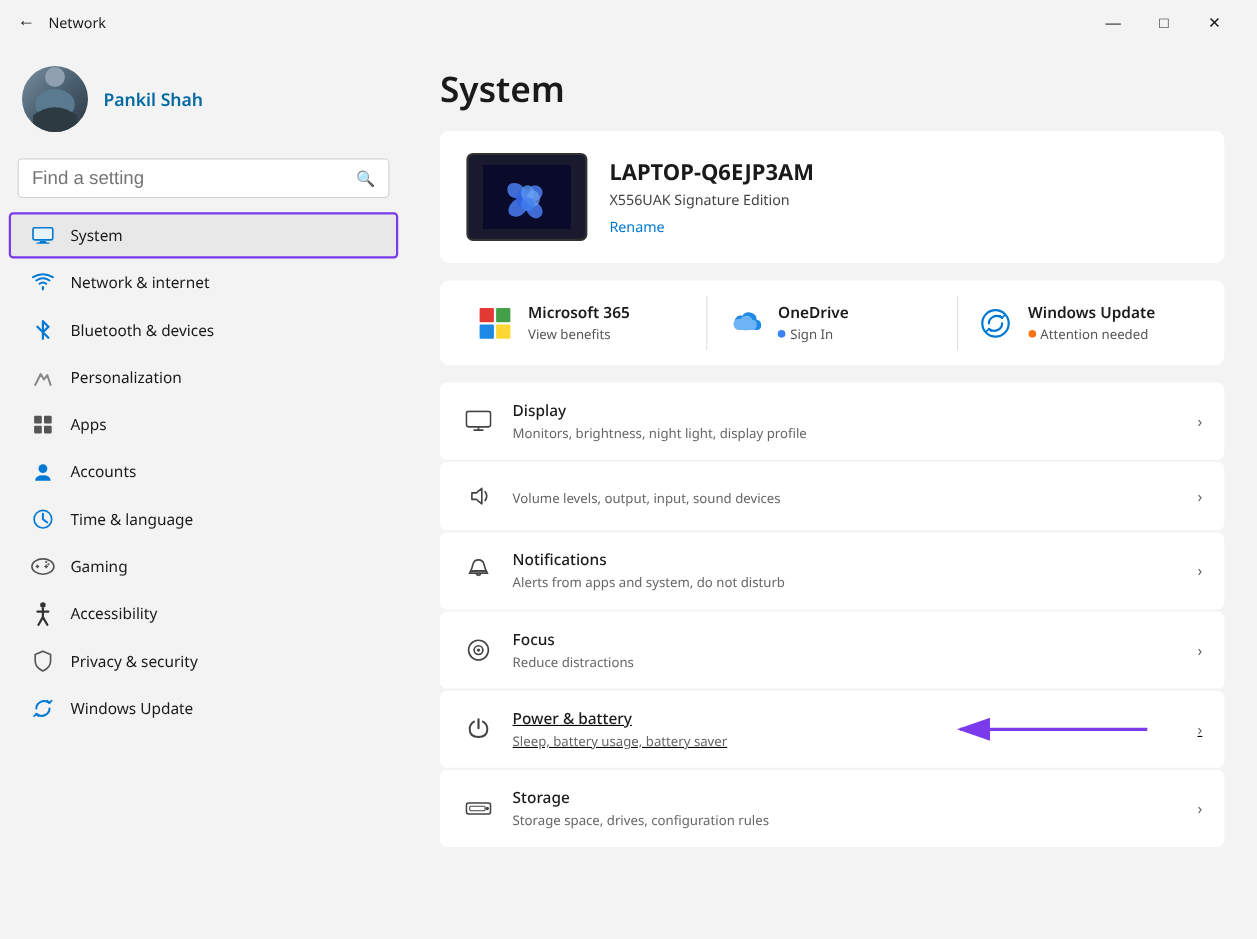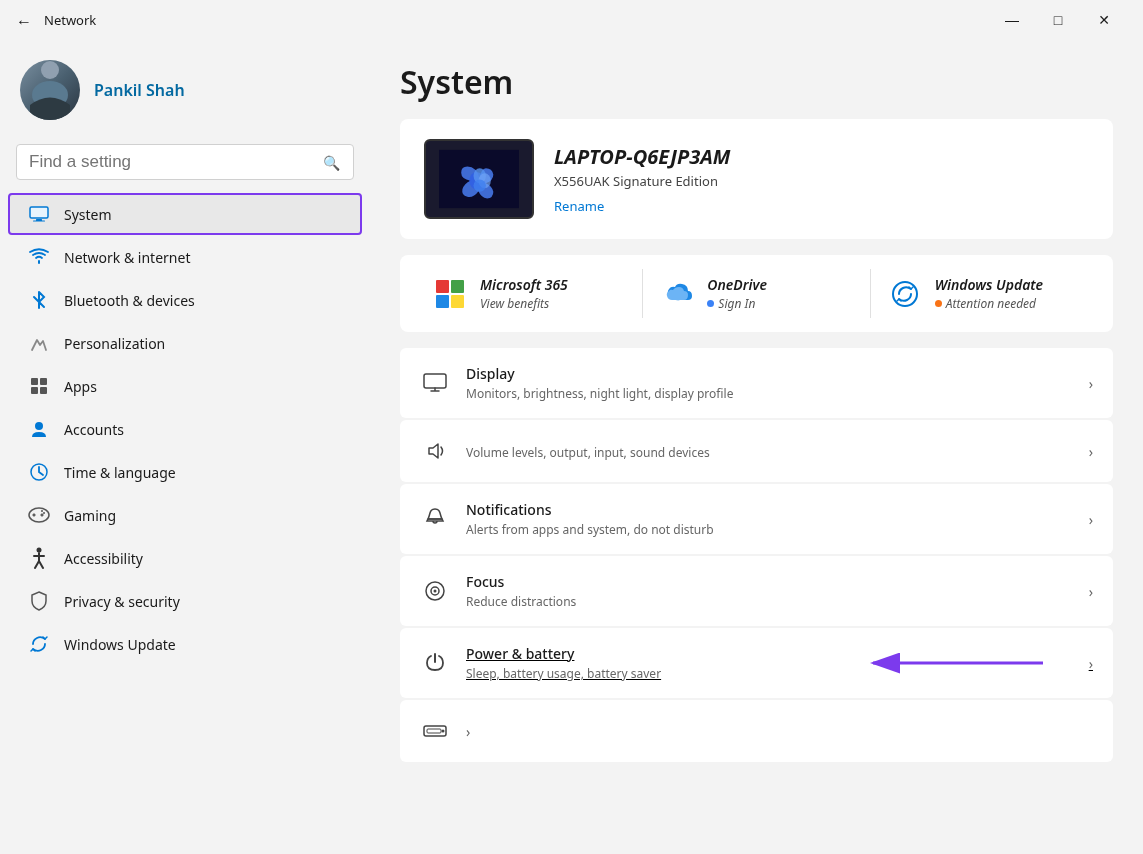--- a/index.html
+++ b/index.html
@@ -212,7 +212,6 @@
       font-weight: 700;
       color: #1a1a1a;
       margin-bottom: 2px;
-      font-style: italic;
     }
     .device-model {
       font-size: 13px;

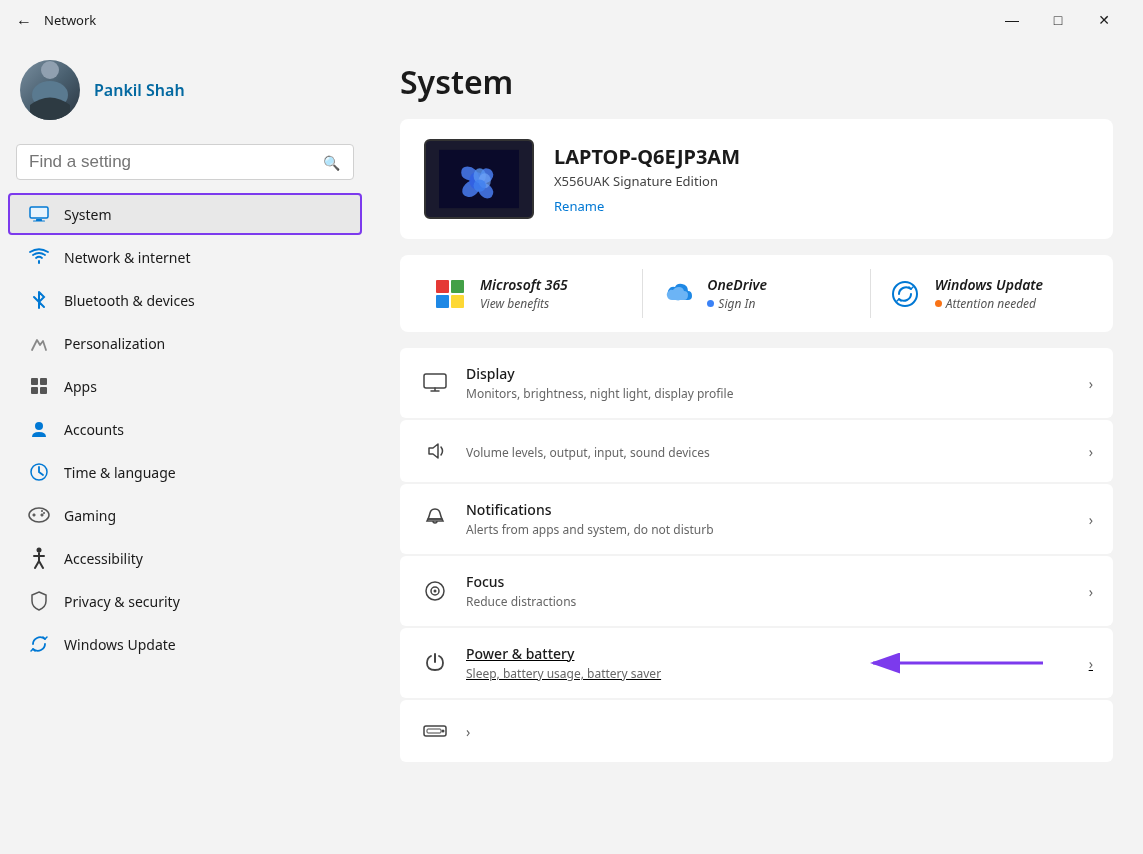--- a/index.html
+++ b/index.html
@@ -242,7 +242,6 @@
       flex: 1;
       padding: 6px 8px;
       cursor: pointer;
-      font-style: italic;
     }
     .quick-link-item:not(:last-child) {
       border-right: 1px solid #e0e0e0;

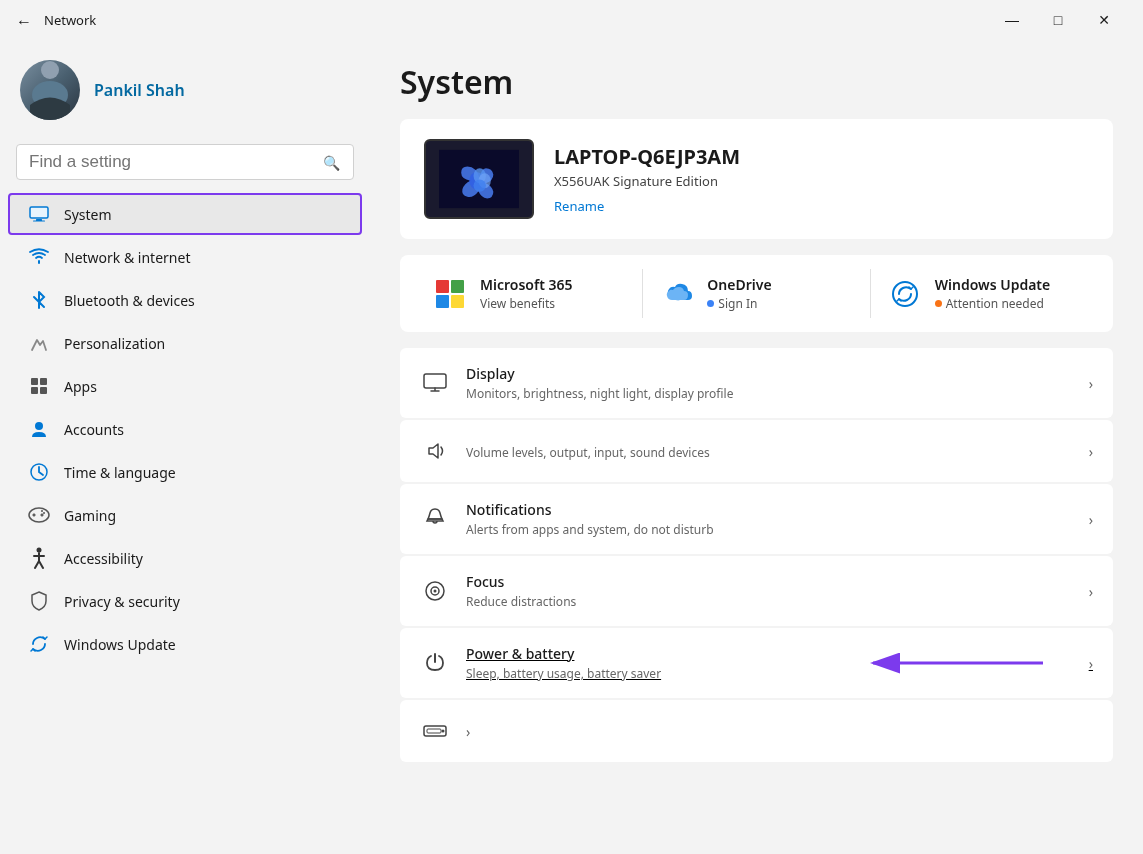--- a/index.html
+++ b/index.html
@@ -704,6 +704,10 @@
             <circle cx="20" cy="8" r="1.5" fill="#444"></circle>
           </svg>
         </div>
+        <div class="settings-item-text">
+          <div class="settings-item-title">Storage</div>
+          <div class="settings-item-sub">Storage space, drives, configuration rules</div>
+        </div>
         <span class="chevron-icon">›</span>
       </div>
 

